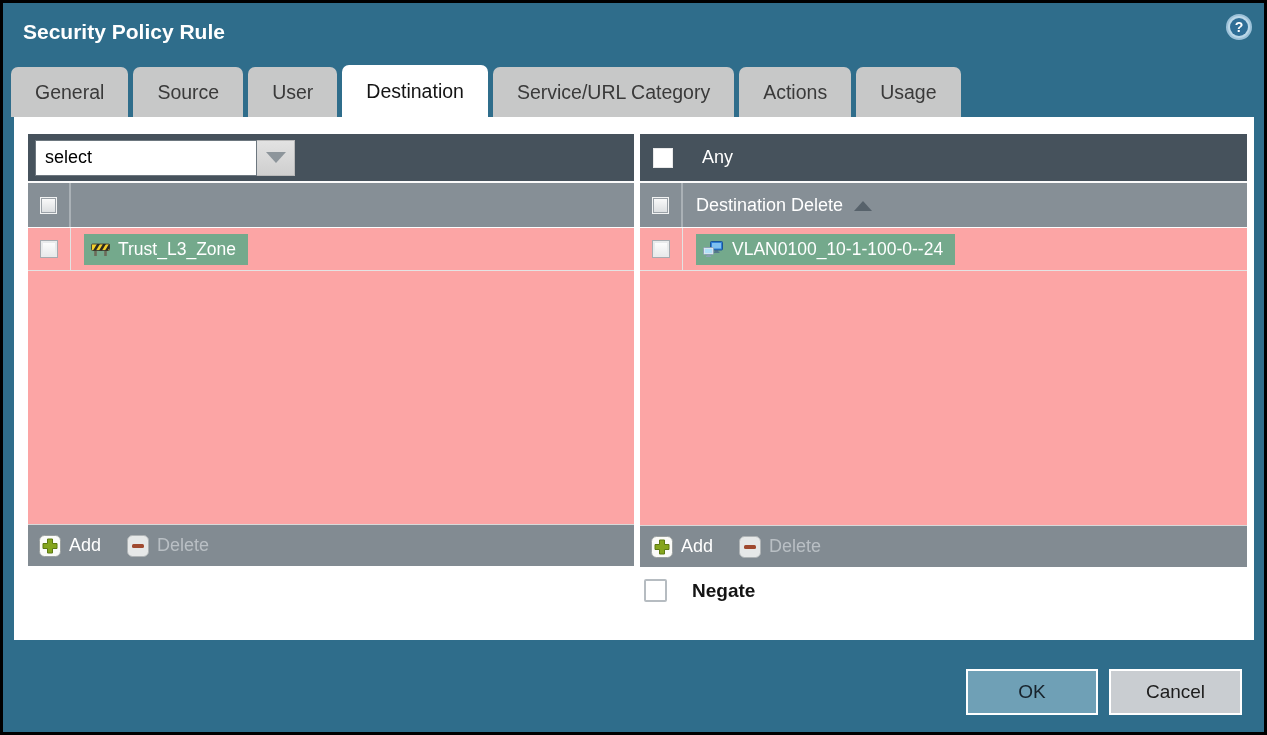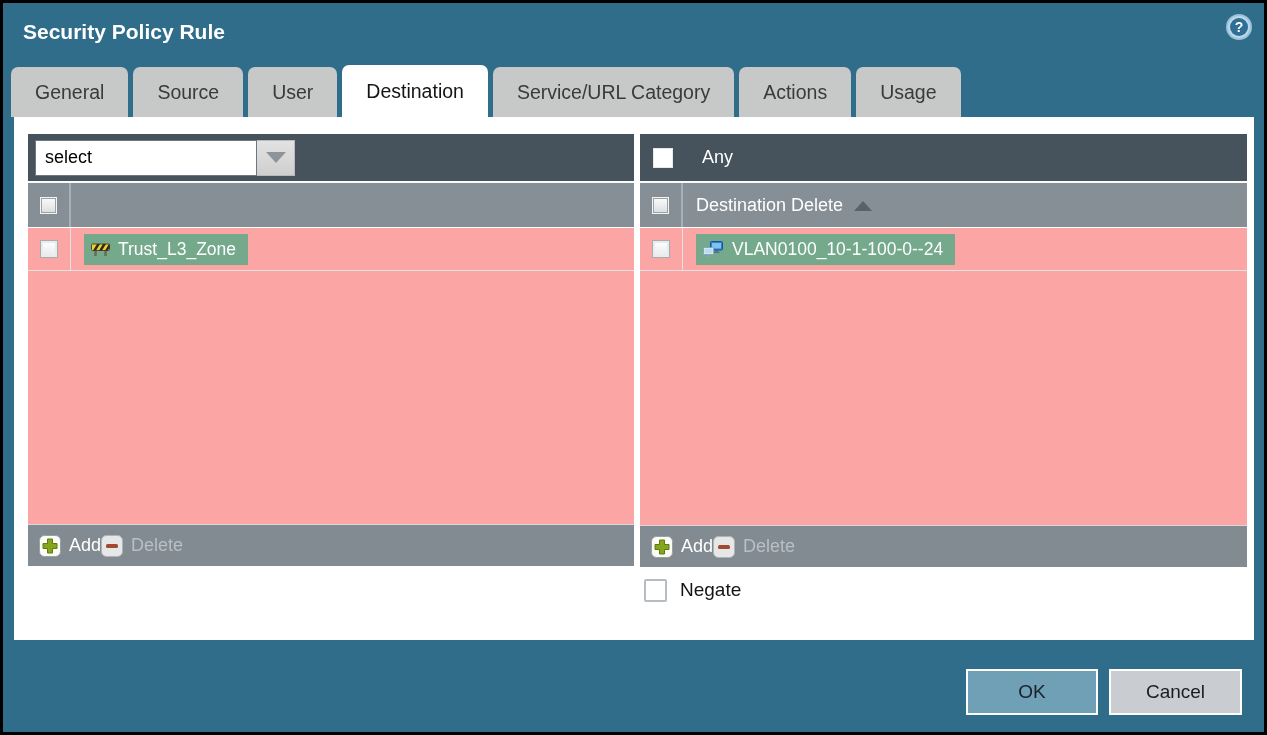--- a/index.html
+++ b/index.html
@@ -57,7 +57,7 @@
 
   
   .panel-footer { height:42px; background:#828b92; border-top:1px solid #d9d9d9; display:flex; align-items:center;
-                  padding:0 11px; flex:none; }
+                  padding:0 11px; gap:26px; flex:none; }
   .tool { display:flex; align-items:center; gap:8px; font-size:18px; color:#ffffff; cursor:pointer; }
   .tool.disabled { cursor:default; }
   .tool.disabled .tool-label { color:#b9bfc4; }

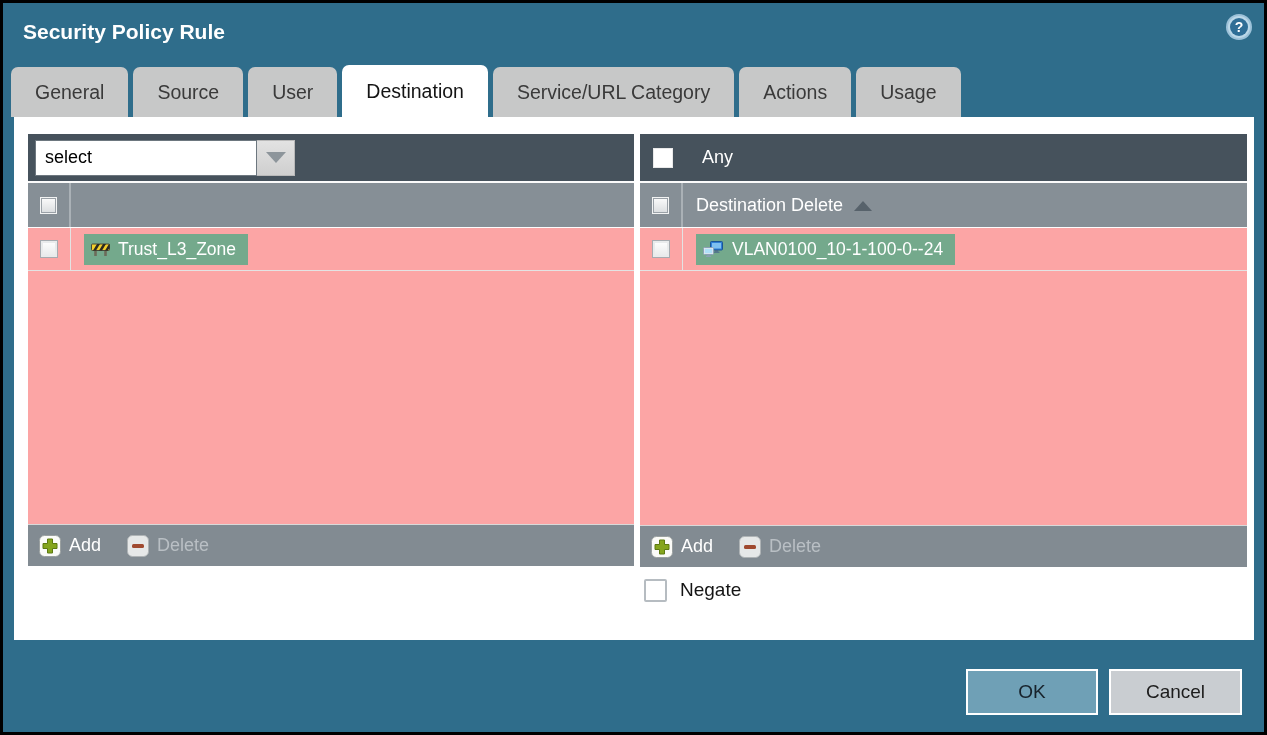--- a/index.html
+++ b/index.html
@@ -72,7 +72,7 @@
   .cbx-negate { width:23px; height:23px; background:#ffffff; border:2px solid #b6bcc1; border-radius:2px; }
 
   
-  .negate-row { position:absolute; left:630px; top:462px; display:flex; align-items:flex-start; gap:13px; }
+  .negate-row { position:absolute; left:630px; top:462px; display:flex; align-items:flex-end; gap:25px;font-weight:bold; }
   .negate-label { font-size:19px; color:#141414; }
 
   

